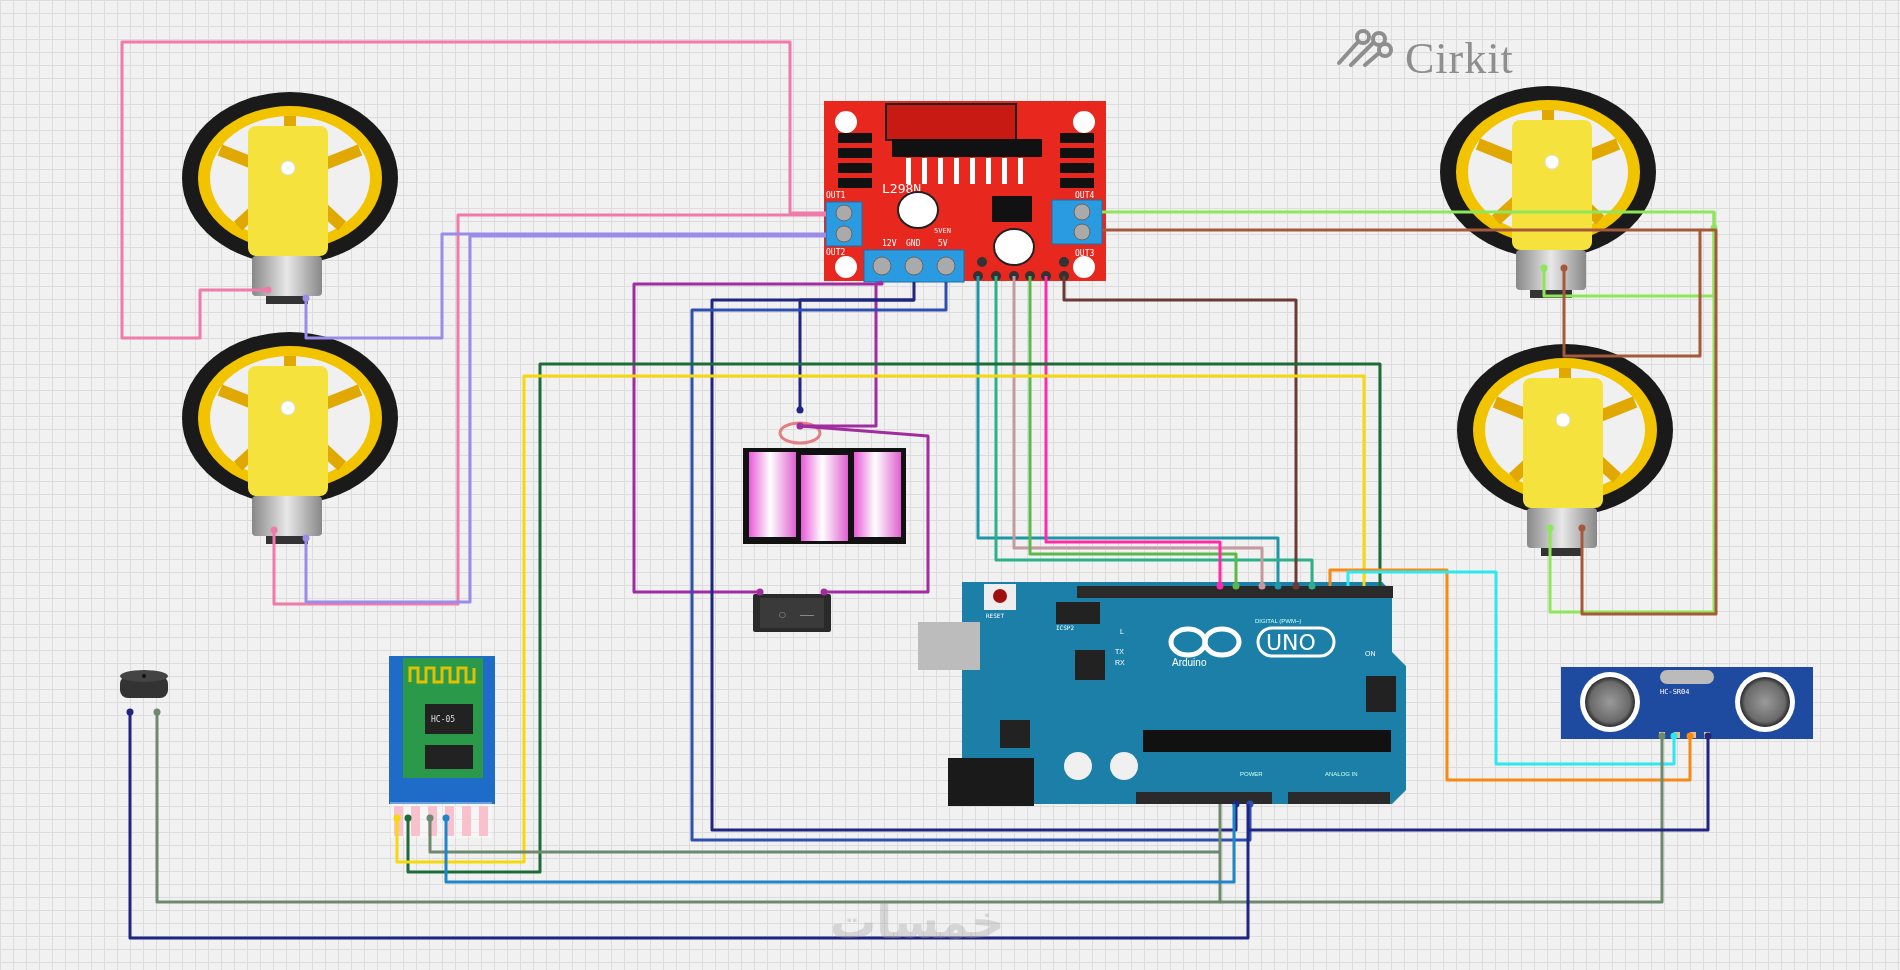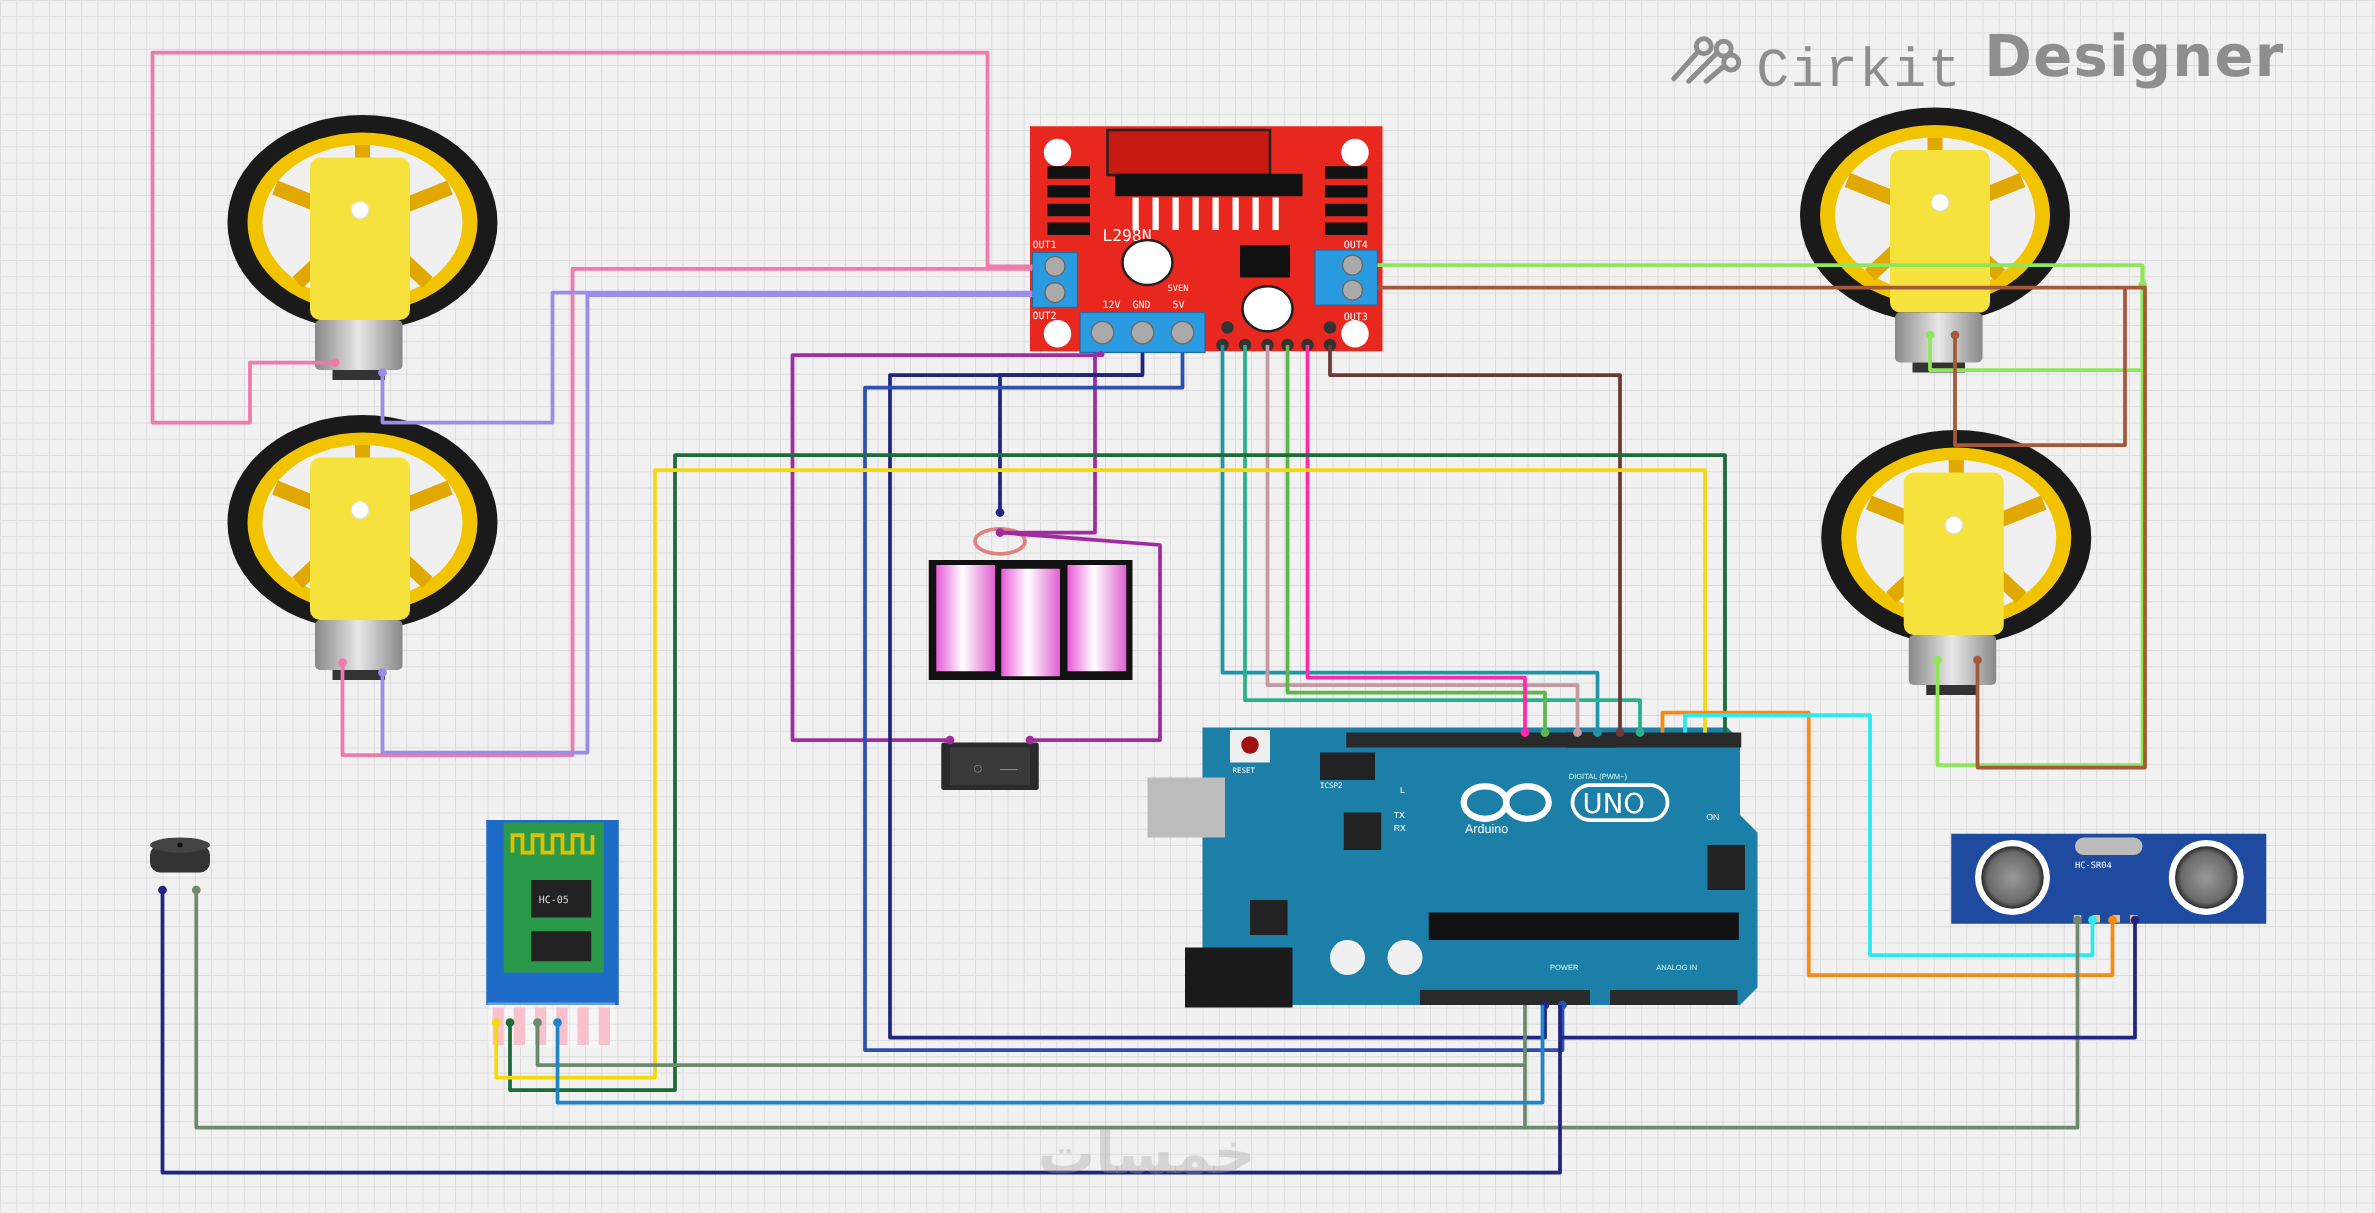--- a/index.html
+++ b/index.html
@@ -14,7 +14,7 @@
   }
   #canvas { position:absolute; left:0; top:0; }
   .brand { position:absolute; left:1335px; top:6px; display:flex; align-items:center; color:#8e8e8e; }
-  .brand .c1 { font-size:44px; font-family:Liberation Mono, monospace; letter-spacing:1px;margin-top:27px; }
+  .brand .c1 { font-size:44px; font-family:Liberation Serif, serif; letter-spacing:1px;margin-top:27px; }
   .brand .c2 { font-size:46px; font-weight:bold; font-family:"DejaVu Sans", sans-serif; margin-left:18px; letter-spacing:1px; }
   .brand svg { margin-right:6px; }
   .watermark { position:absolute; left:830px; top:895px; font-size:46px; color:rgba(160,160,160,0.35); font-family:"DejaVu Sans", sans-serif; font-weight:bold; }

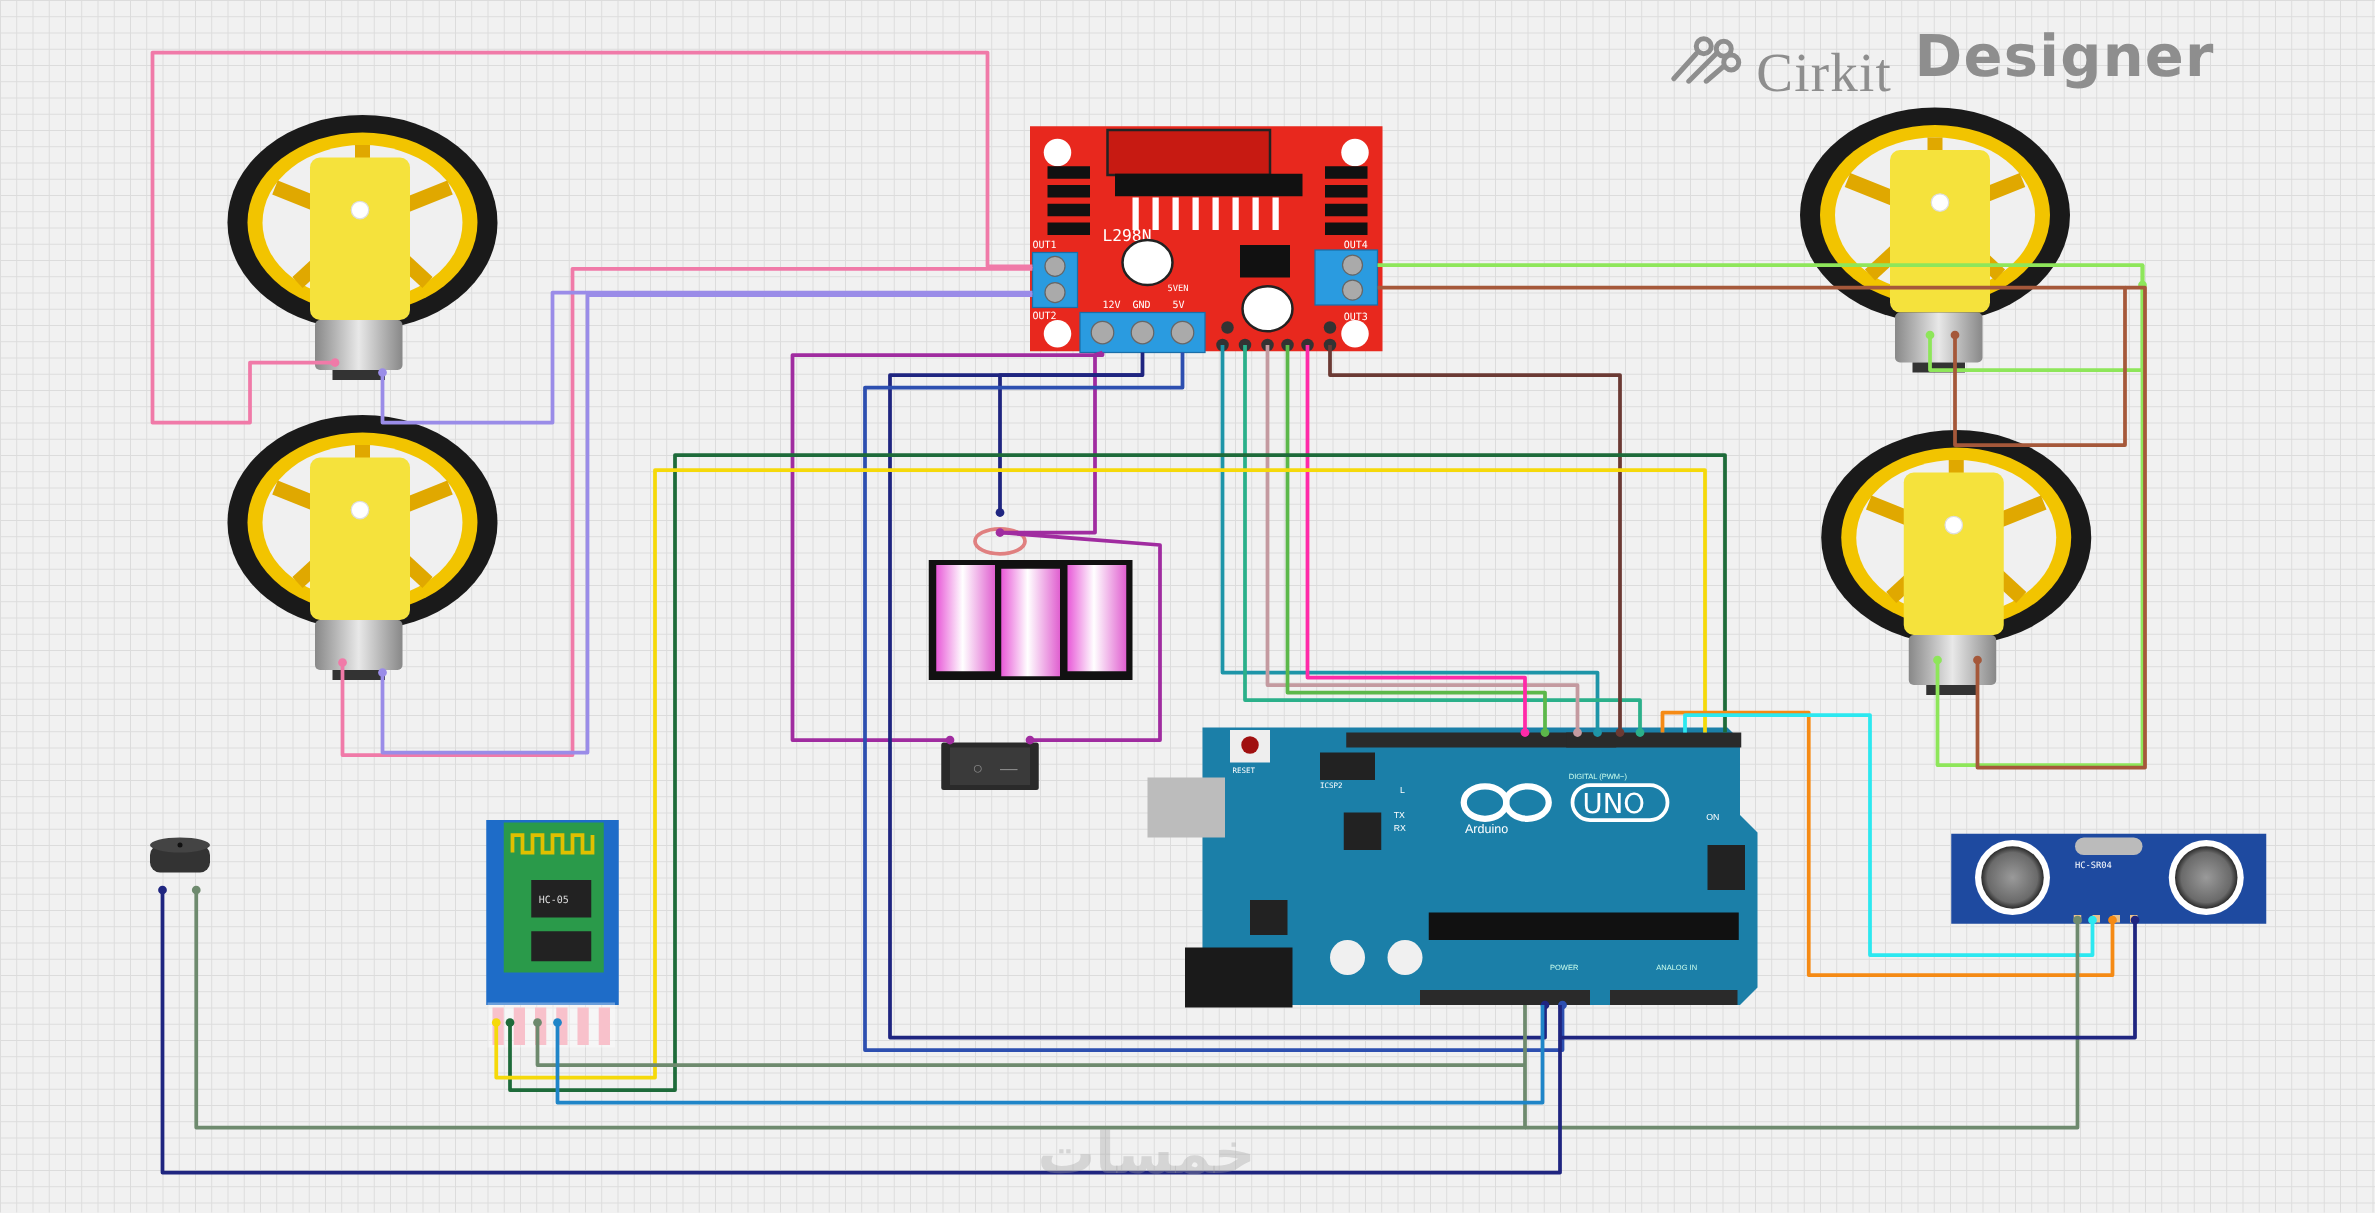--- a/index.html
+++ b/index.html
@@ -343,7 +343,6 @@
     </g>
   </svg>
   <span class="c1">Cirkit</span>
-  <span class="c2">Designer</span>
 </div>
 <div class="watermark">خمسات</div>
 

